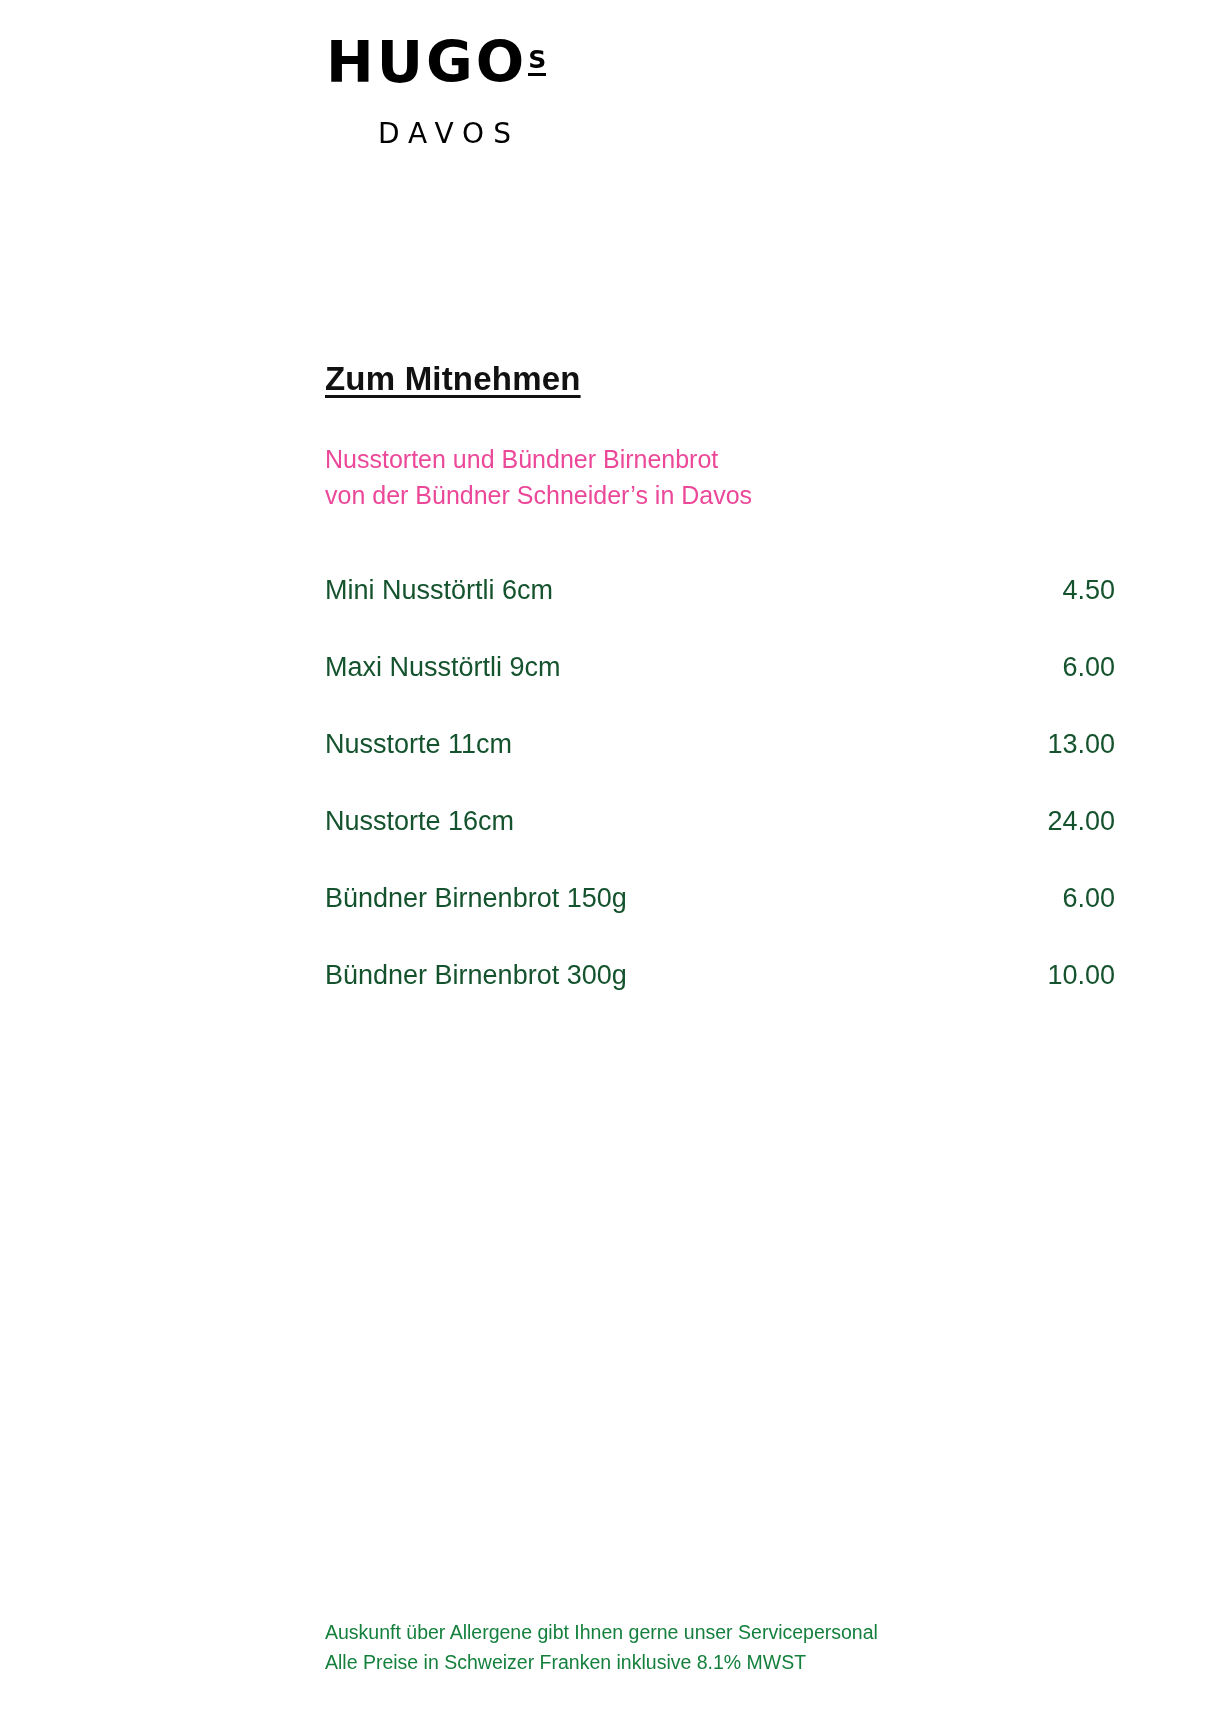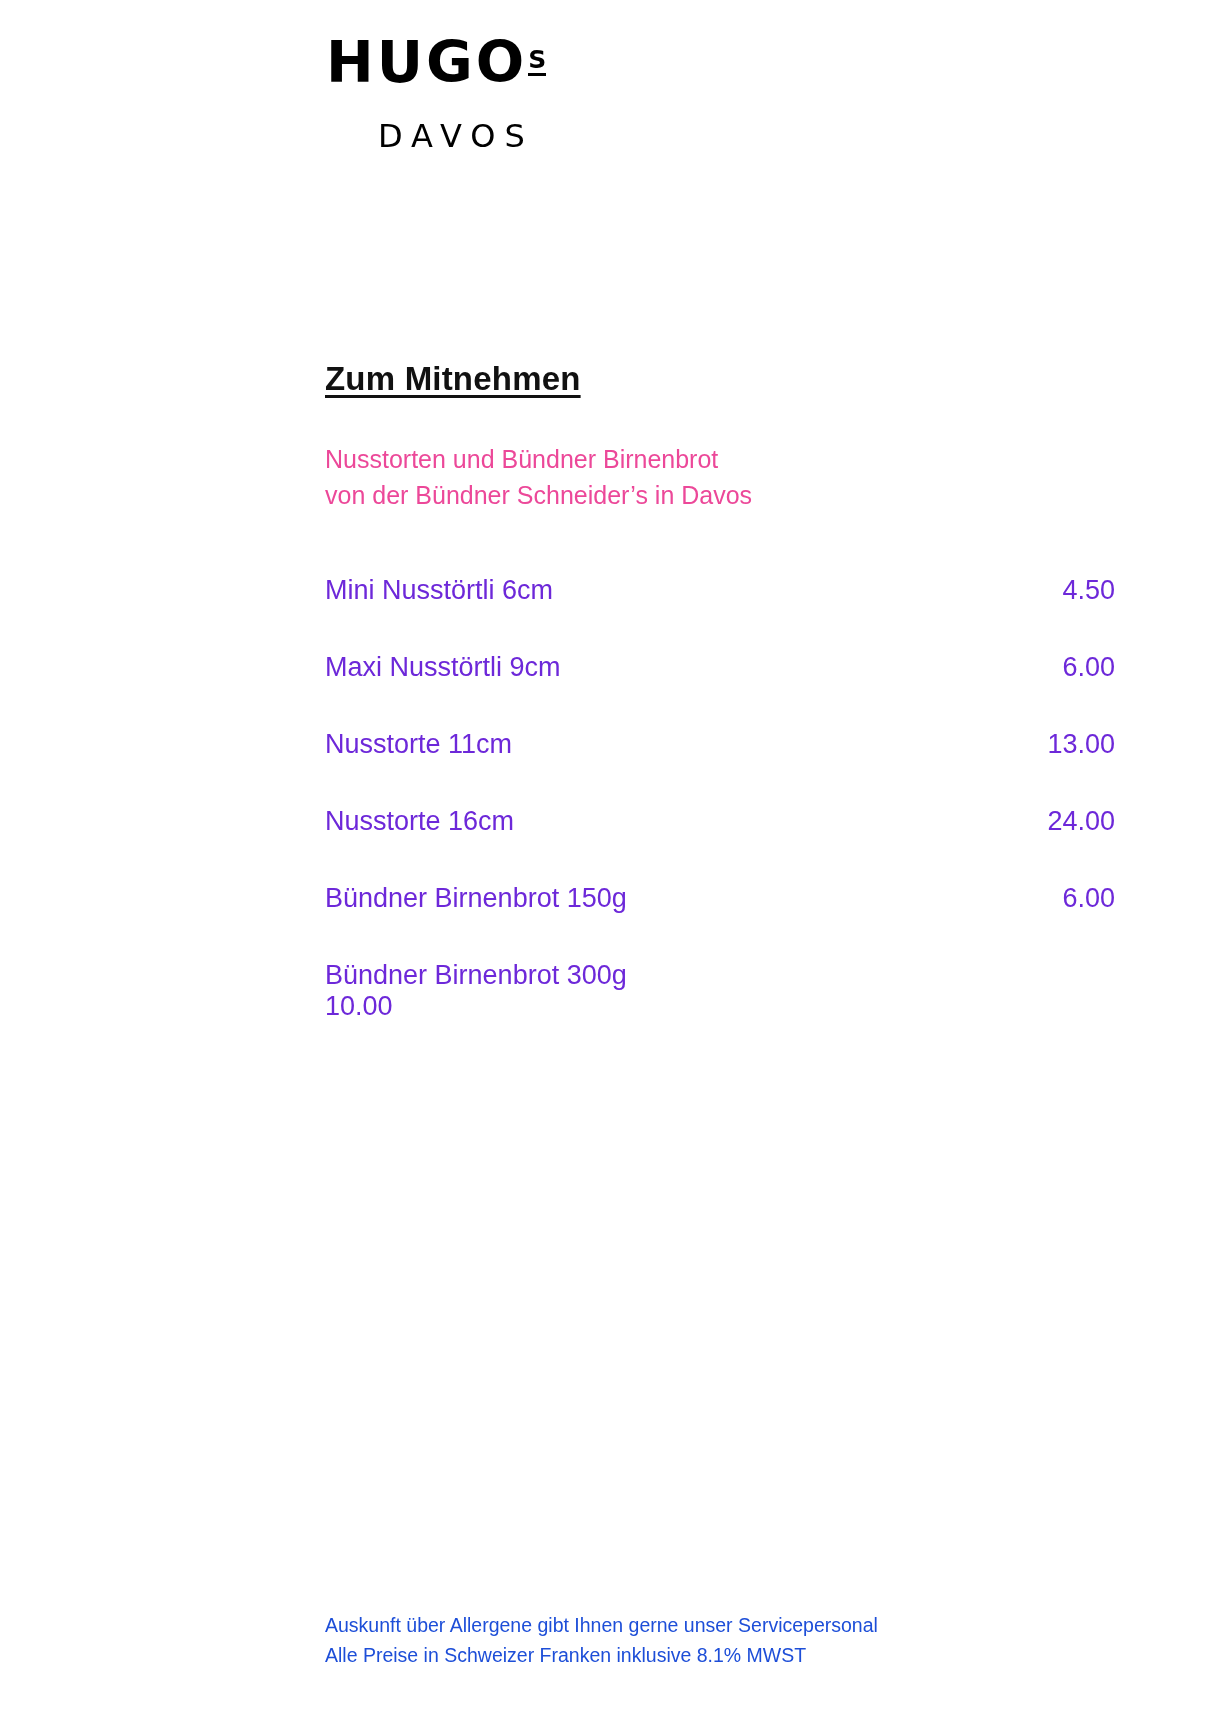--- a/index.html
+++ b/index.html
@@ -61,7 +61,7 @@
   }
   .logo-sub {
     font-family: "DejaVu Sans", sans-serif;
-    font-size: 32px;
+    font-size: 28px;
     font-weight: normal;
     letter-spacing: 9px;
     color: #000000;

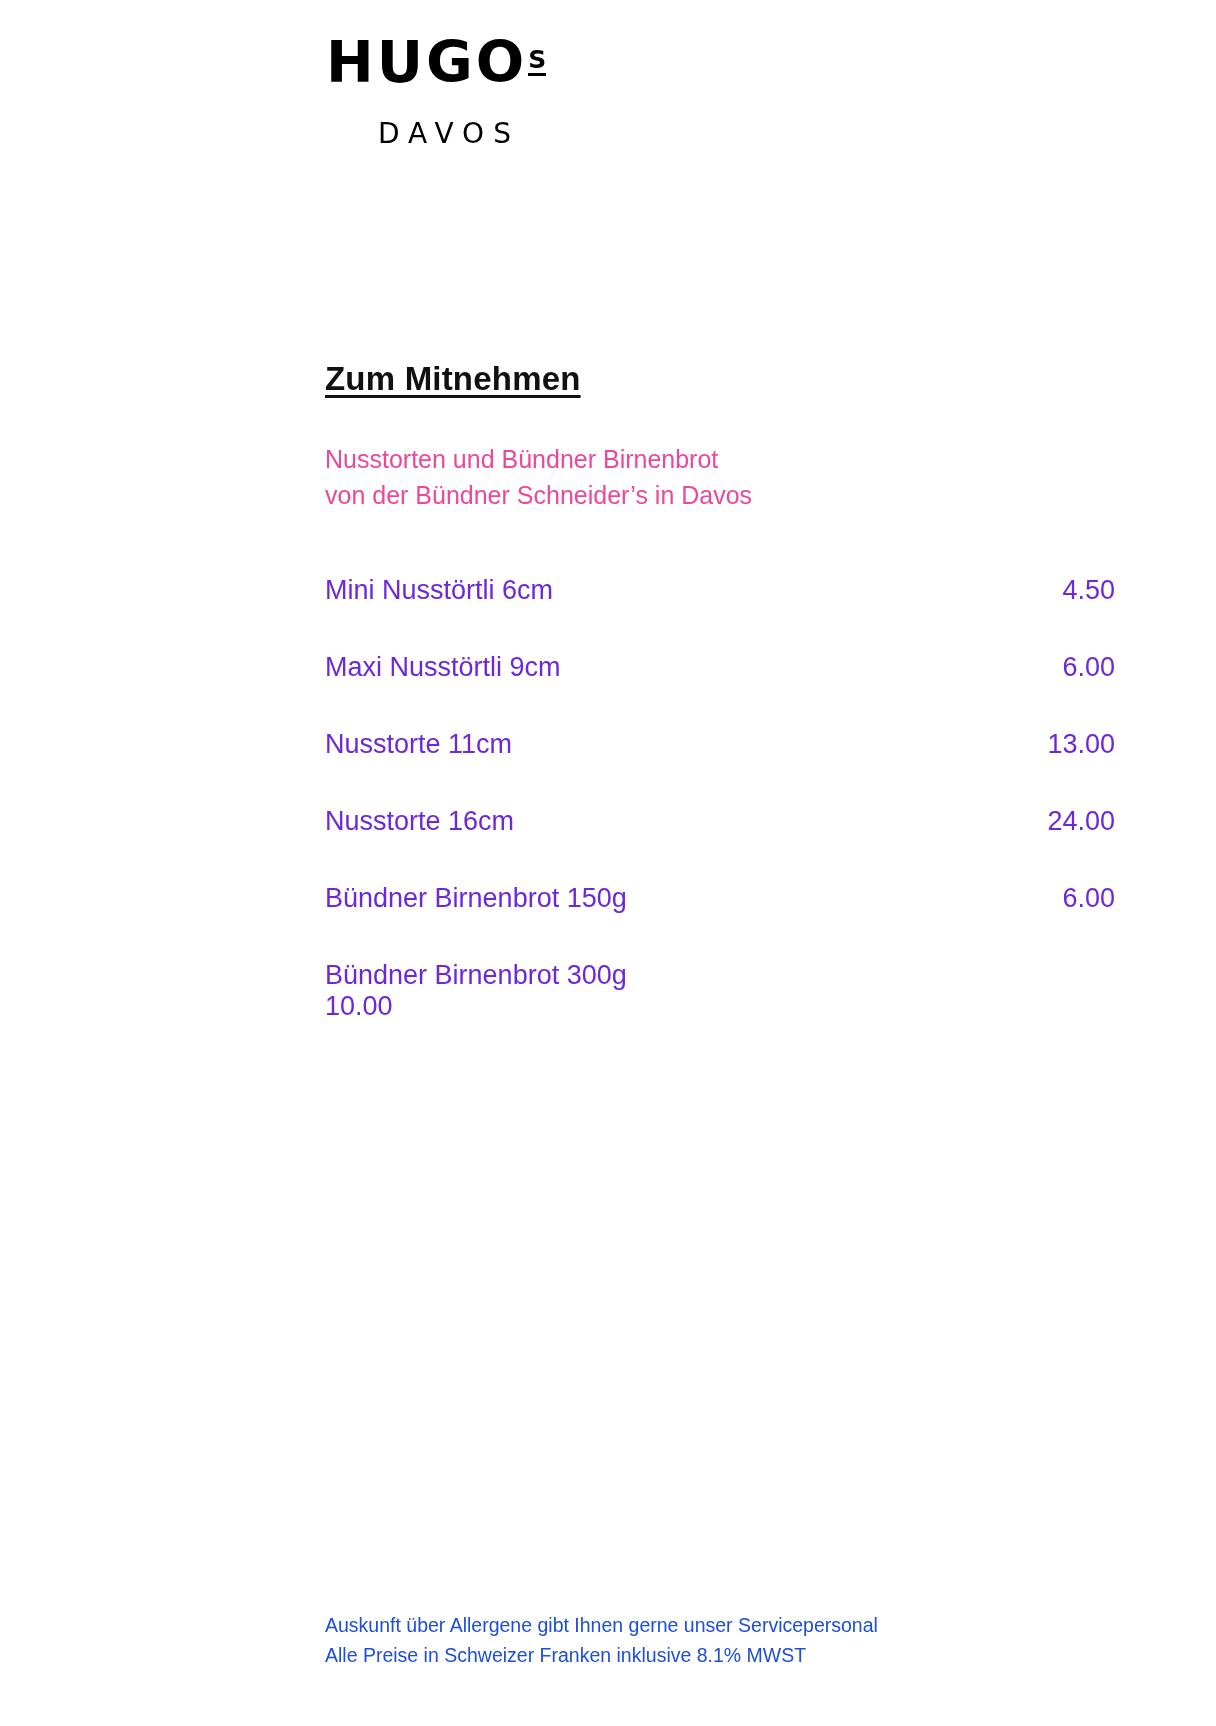--- a/index.html
+++ b/index.html
@@ -107,7 +107,7 @@
     justify-content: space-between;
     margin-bottom: 46px;
     font-size: 27px;
-    color: #6d28d9;
+    color: #14532d;
   }
   .item-row:last-child { margin-bottom: 4px; flex-direction: column; }
   .item-name { white-space: nowrap; }

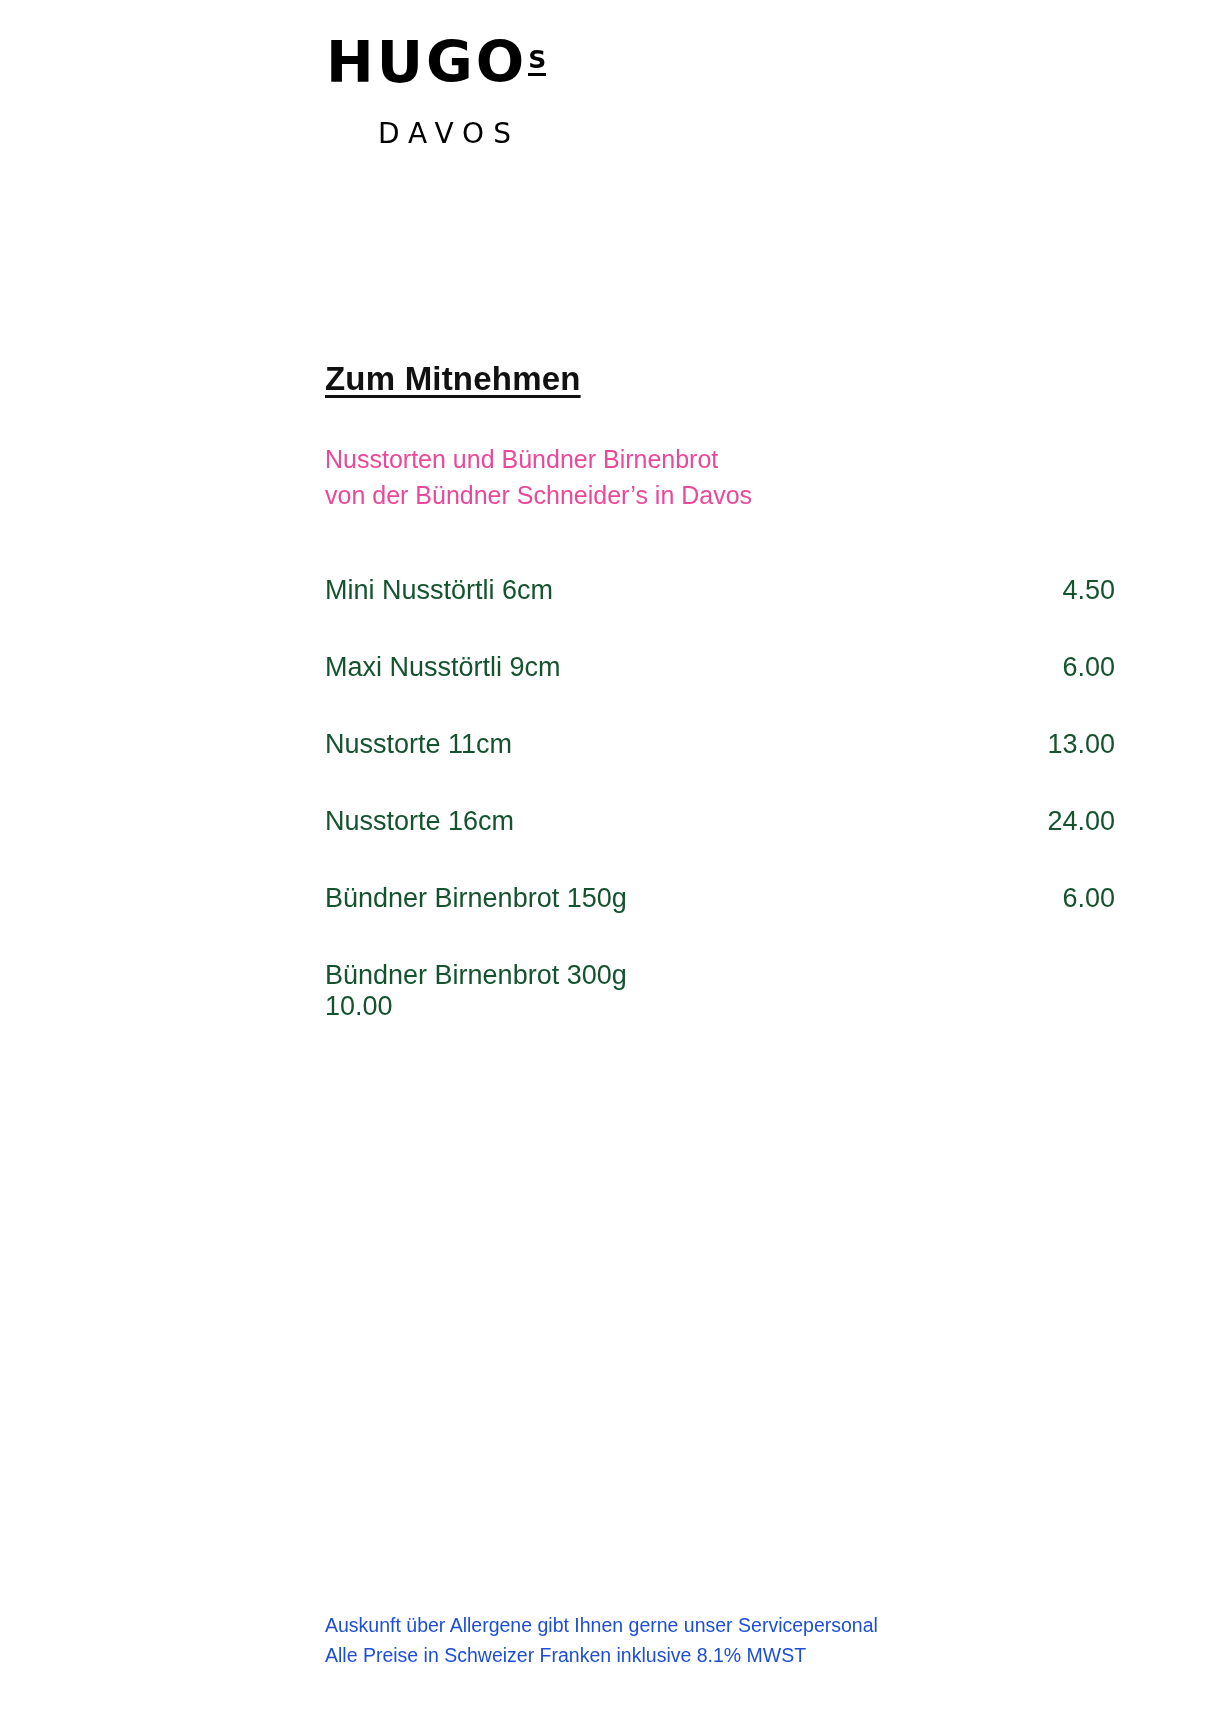--- a/index.html
+++ b/index.html
@@ -109,7 +109,7 @@
     font-size: 27px;
     color: #14532d;
   }
-  .item-row:last-child { margin-bottom: 4px; flex-direction: column; }
+  .item-row:last-child { margin-bottom: 4px; }
   .item-name { white-space: nowrap; }
   .item-price { white-space: nowrap; text-align: right; }
 

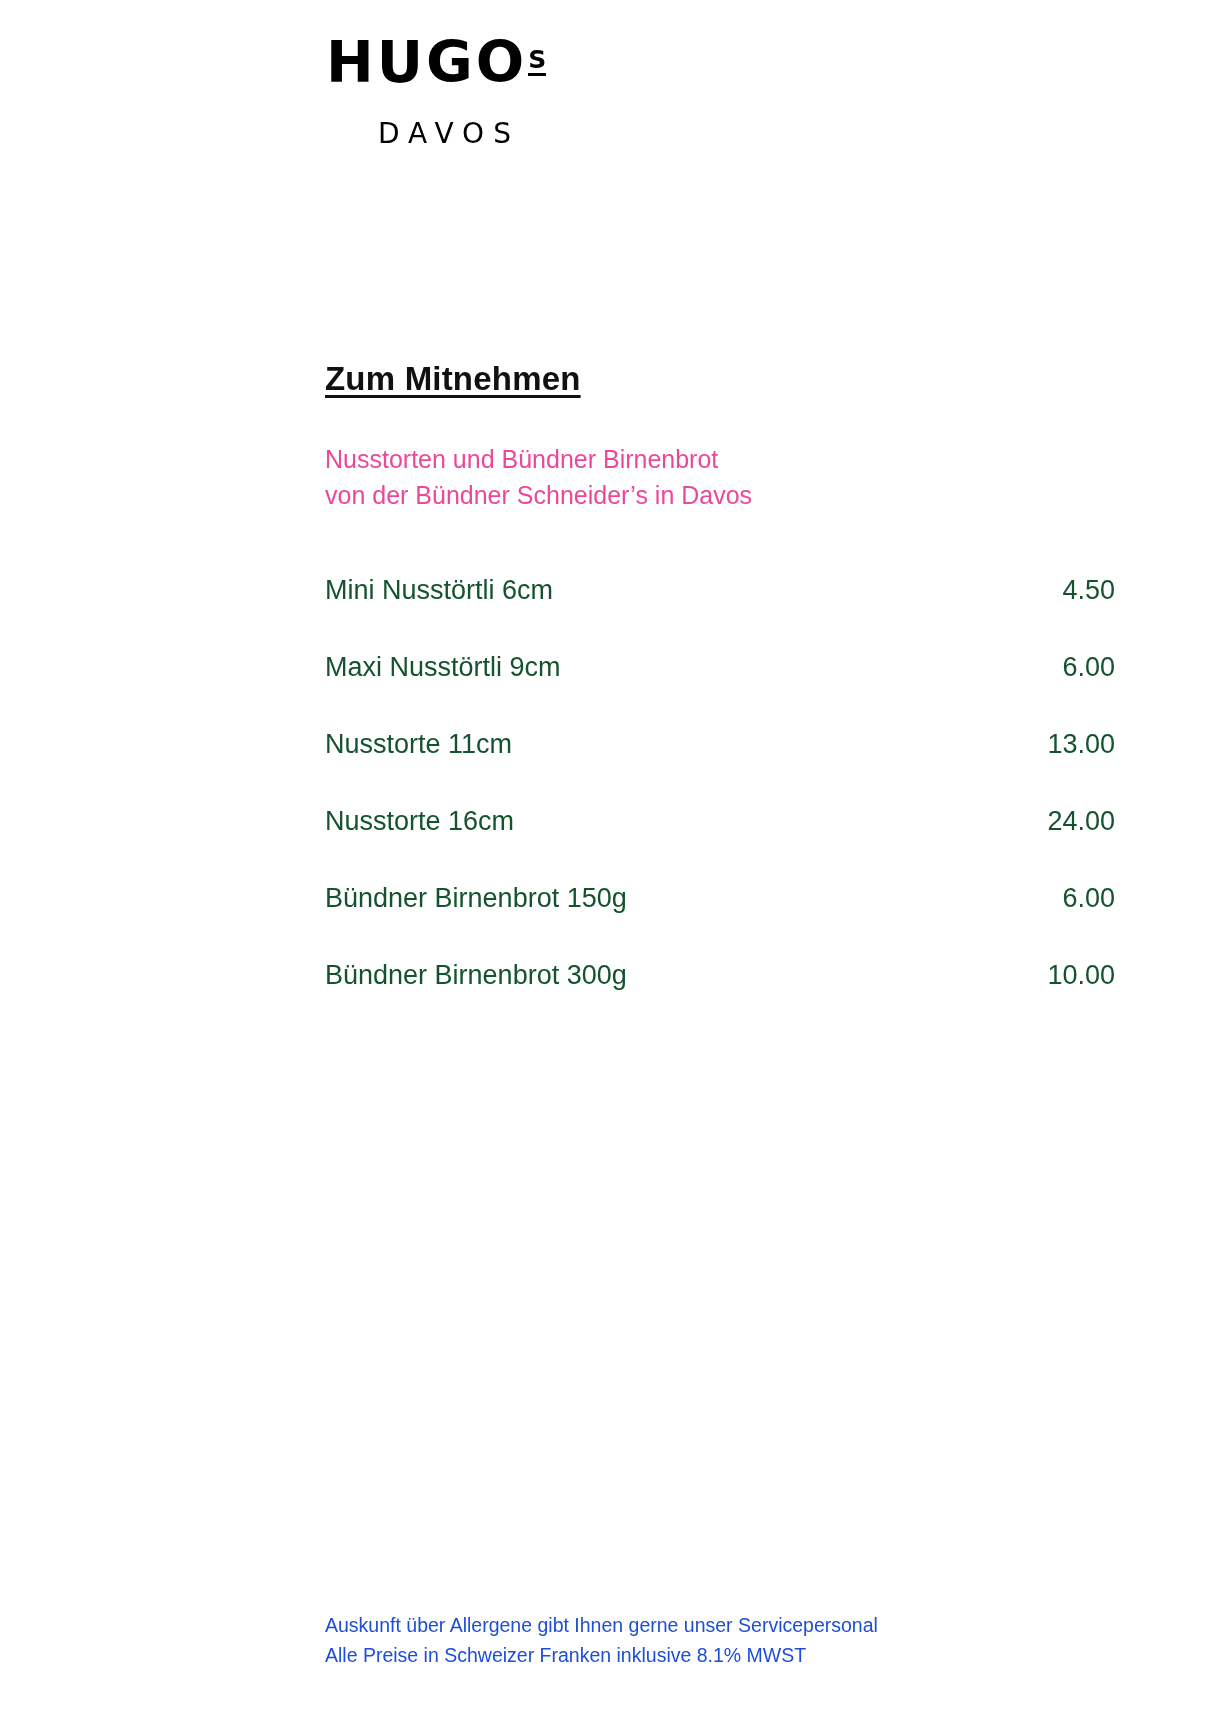--- a/index.html
+++ b/index.html
@@ -117,11 +117,11 @@
   .footer {
     position: absolute;
     left: 325px;
-    bottom: 56px;
+    bottom: 49px;
     width: 800px;
     font-size: 19.5px;
     line-height: 1.55;
-    color: #1d4ed8;
+    color: #15803d;
   }
   .footer div { white-space: nowrap; }
 </style>

